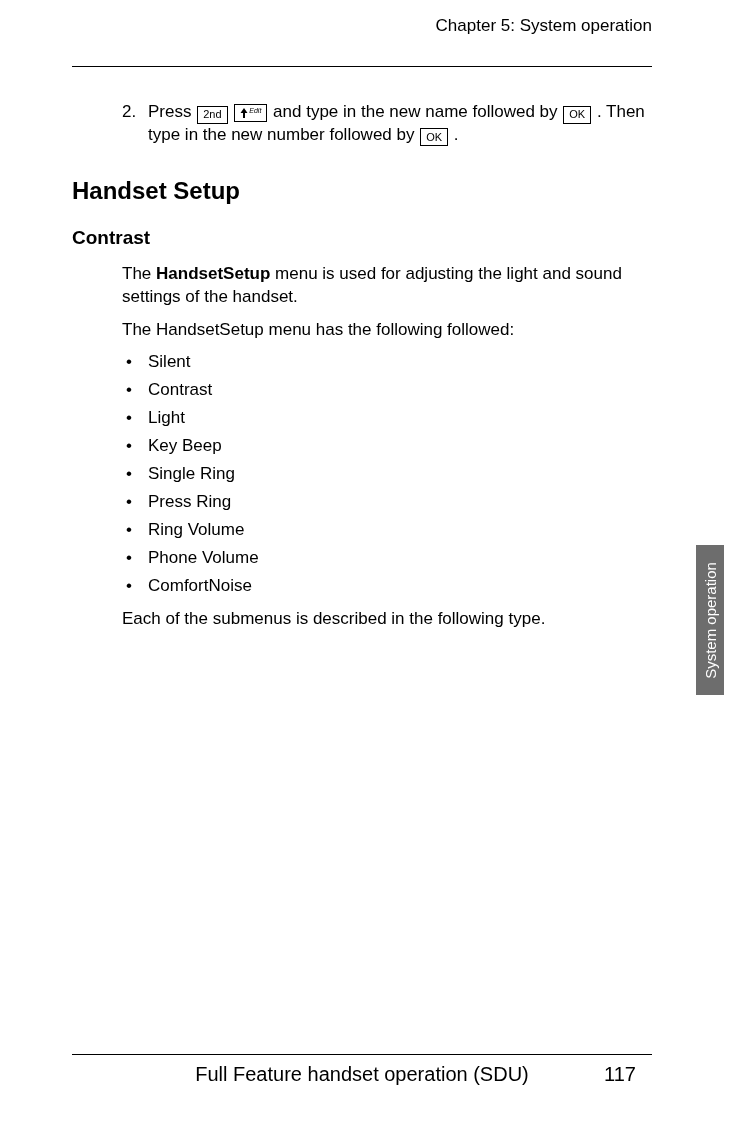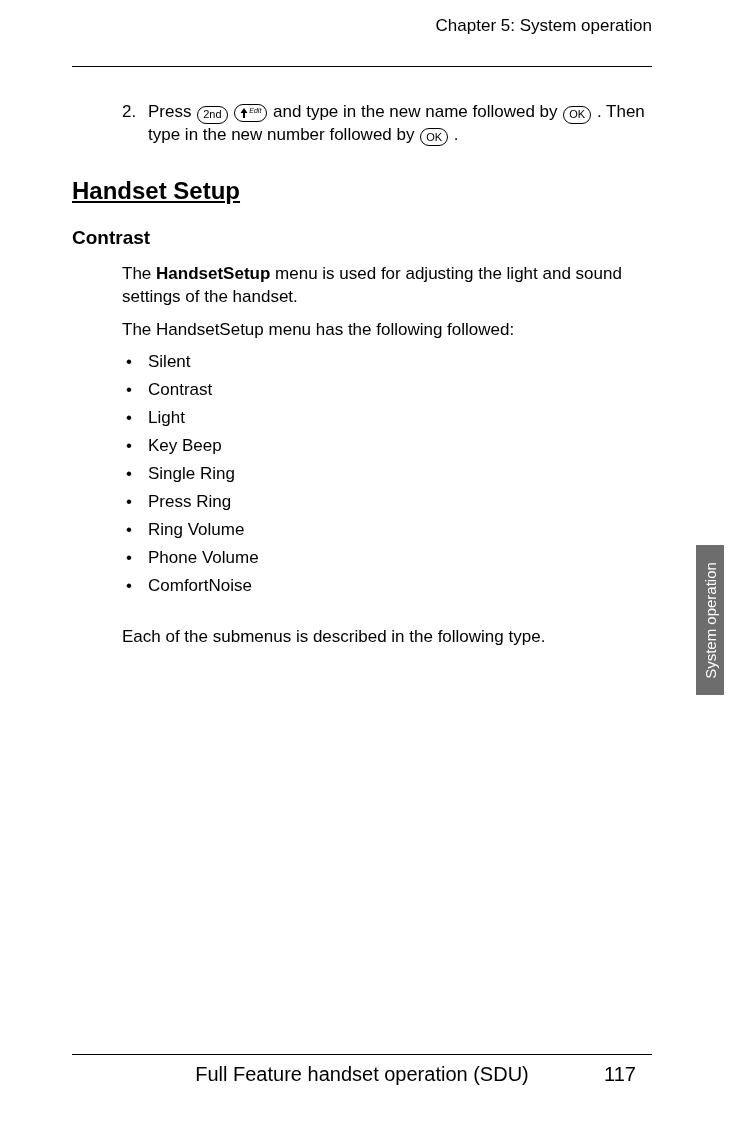--- a/index.html
+++ b/index.html
@@ -48,7 +48,7 @@
       align-items: center;
       justify-content: center;
       border: 1.4px solid #000;
-      border-radius: 9px;
+      border-radius: 0;
       height: 18px;
       padding: 0 5px;
       font-size: 11px;

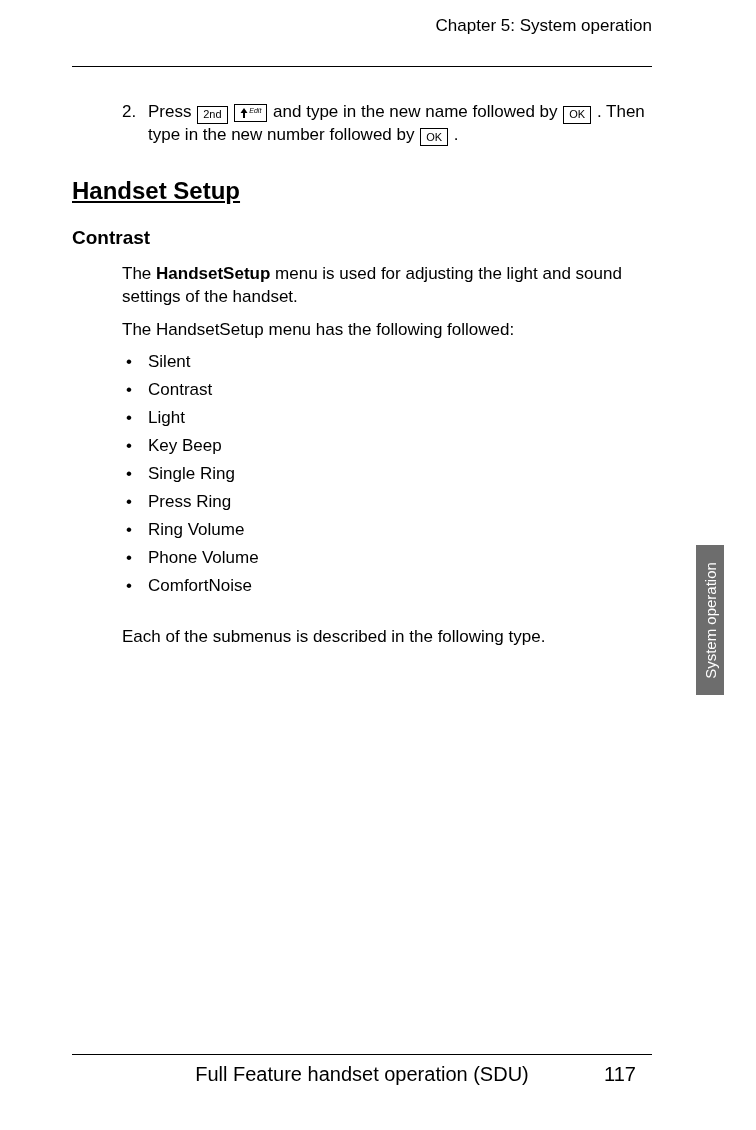--- a/index.html
+++ b/index.html
@@ -69,7 +69,6 @@
       font-weight: 700;
       font-size: 24px;
       margin-bottom: 22px;
-      text-decoration: underline;
     }
     h3.subsection {
       margin-left: -50px;

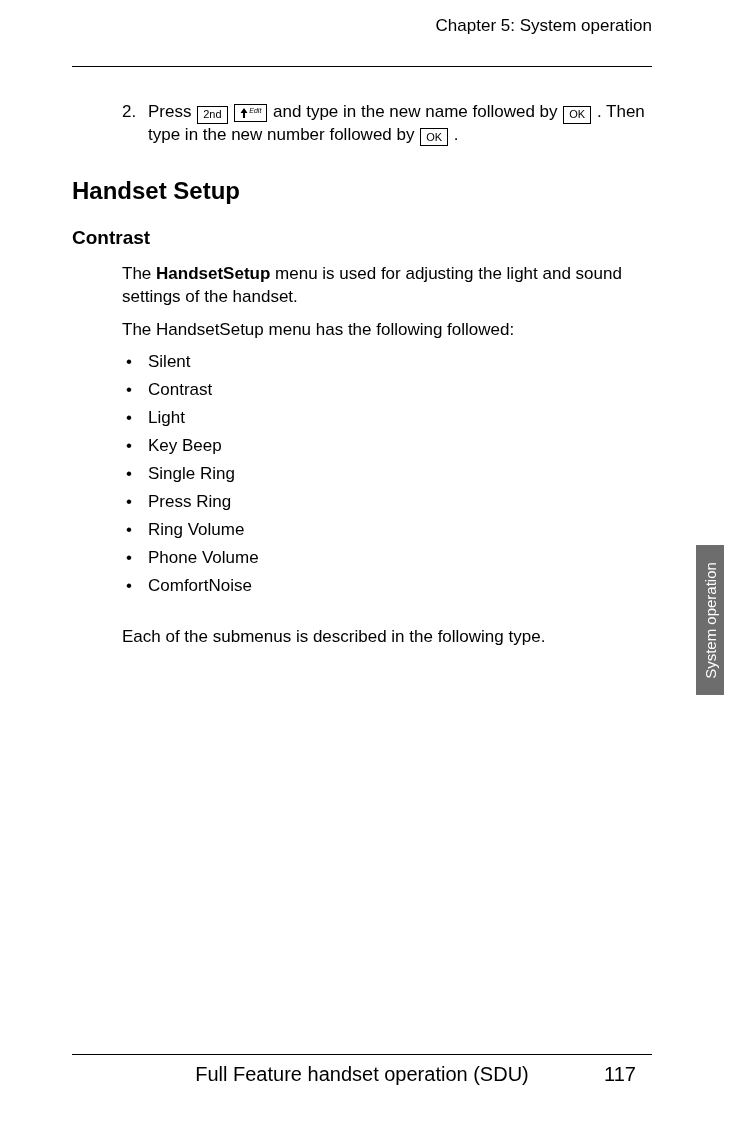--- a/index.html
+++ b/index.html
@@ -89,7 +89,7 @@
     ul.submenus {
       list-style: none;
       margin-top: 10px;
-      margin-bottom: 30px;
+      margin-bottom: 12px;
     }
     ul.submenus li {
       position: relative;

